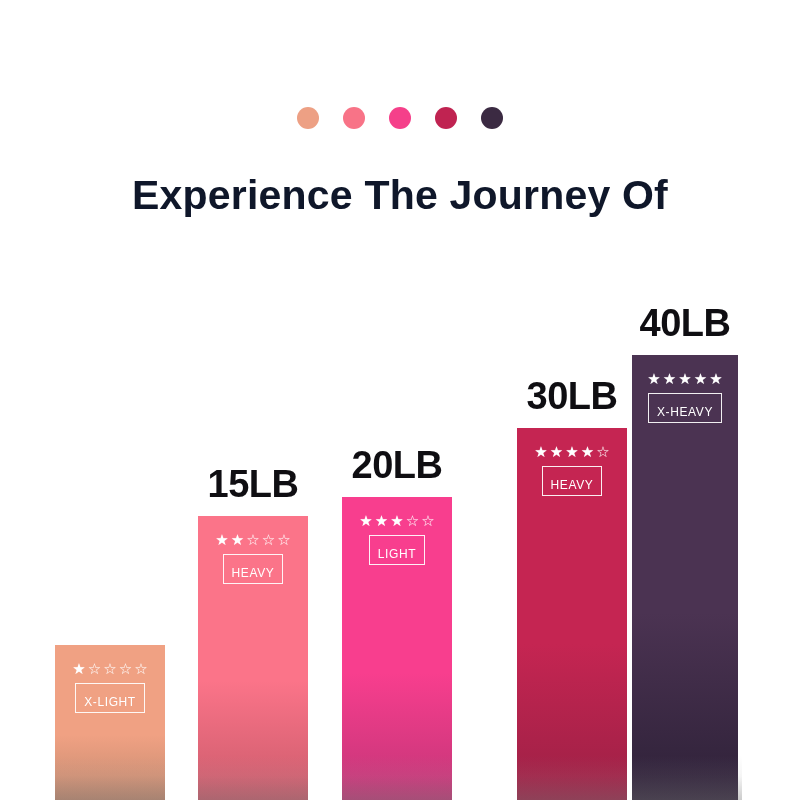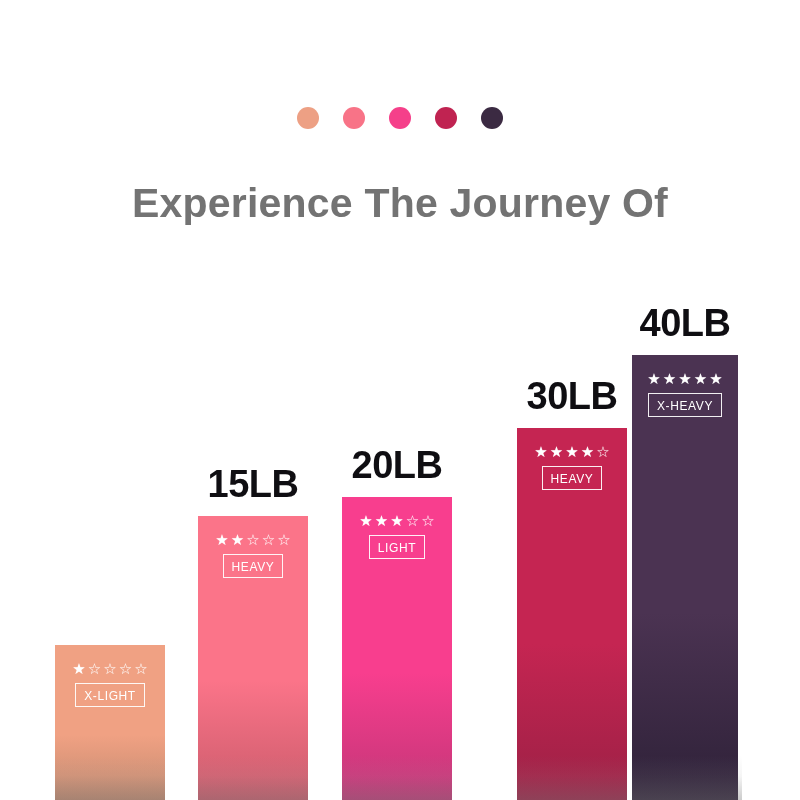--- a/index.html
+++ b/index.html
@@ -24,9 +24,9 @@
   
   .headline {
     position:absolute;
-    top:168px; left:0; width:800px;
+    top:160px; left:0; width:800px;
     text-align:center;
-    color:#737373;
+    color:#0f172a;
     font-weight:bold;
     font-size:41px;
     line-height:70px;

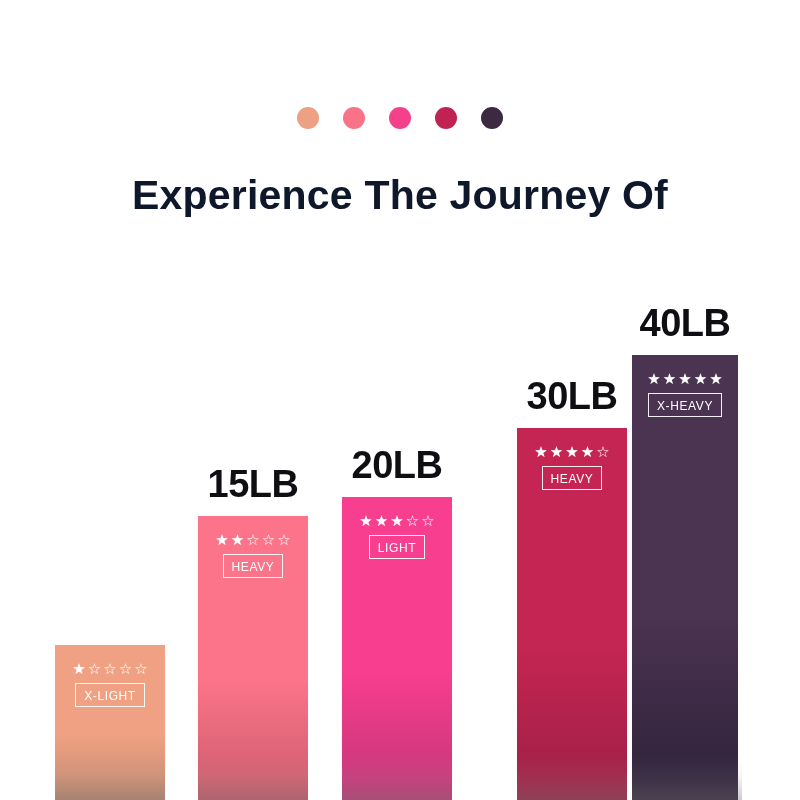--- a/index.html
+++ b/index.html
@@ -83,7 +83,7 @@
     font-size:12px;
     font-weight:normal;
     letter-spacing:0.6px;
-    padding:6px 8px 4px 8px;
+    padding:12px 8px 4px 8px;
     white-space:nowrap;
     line-height:1;
   }

